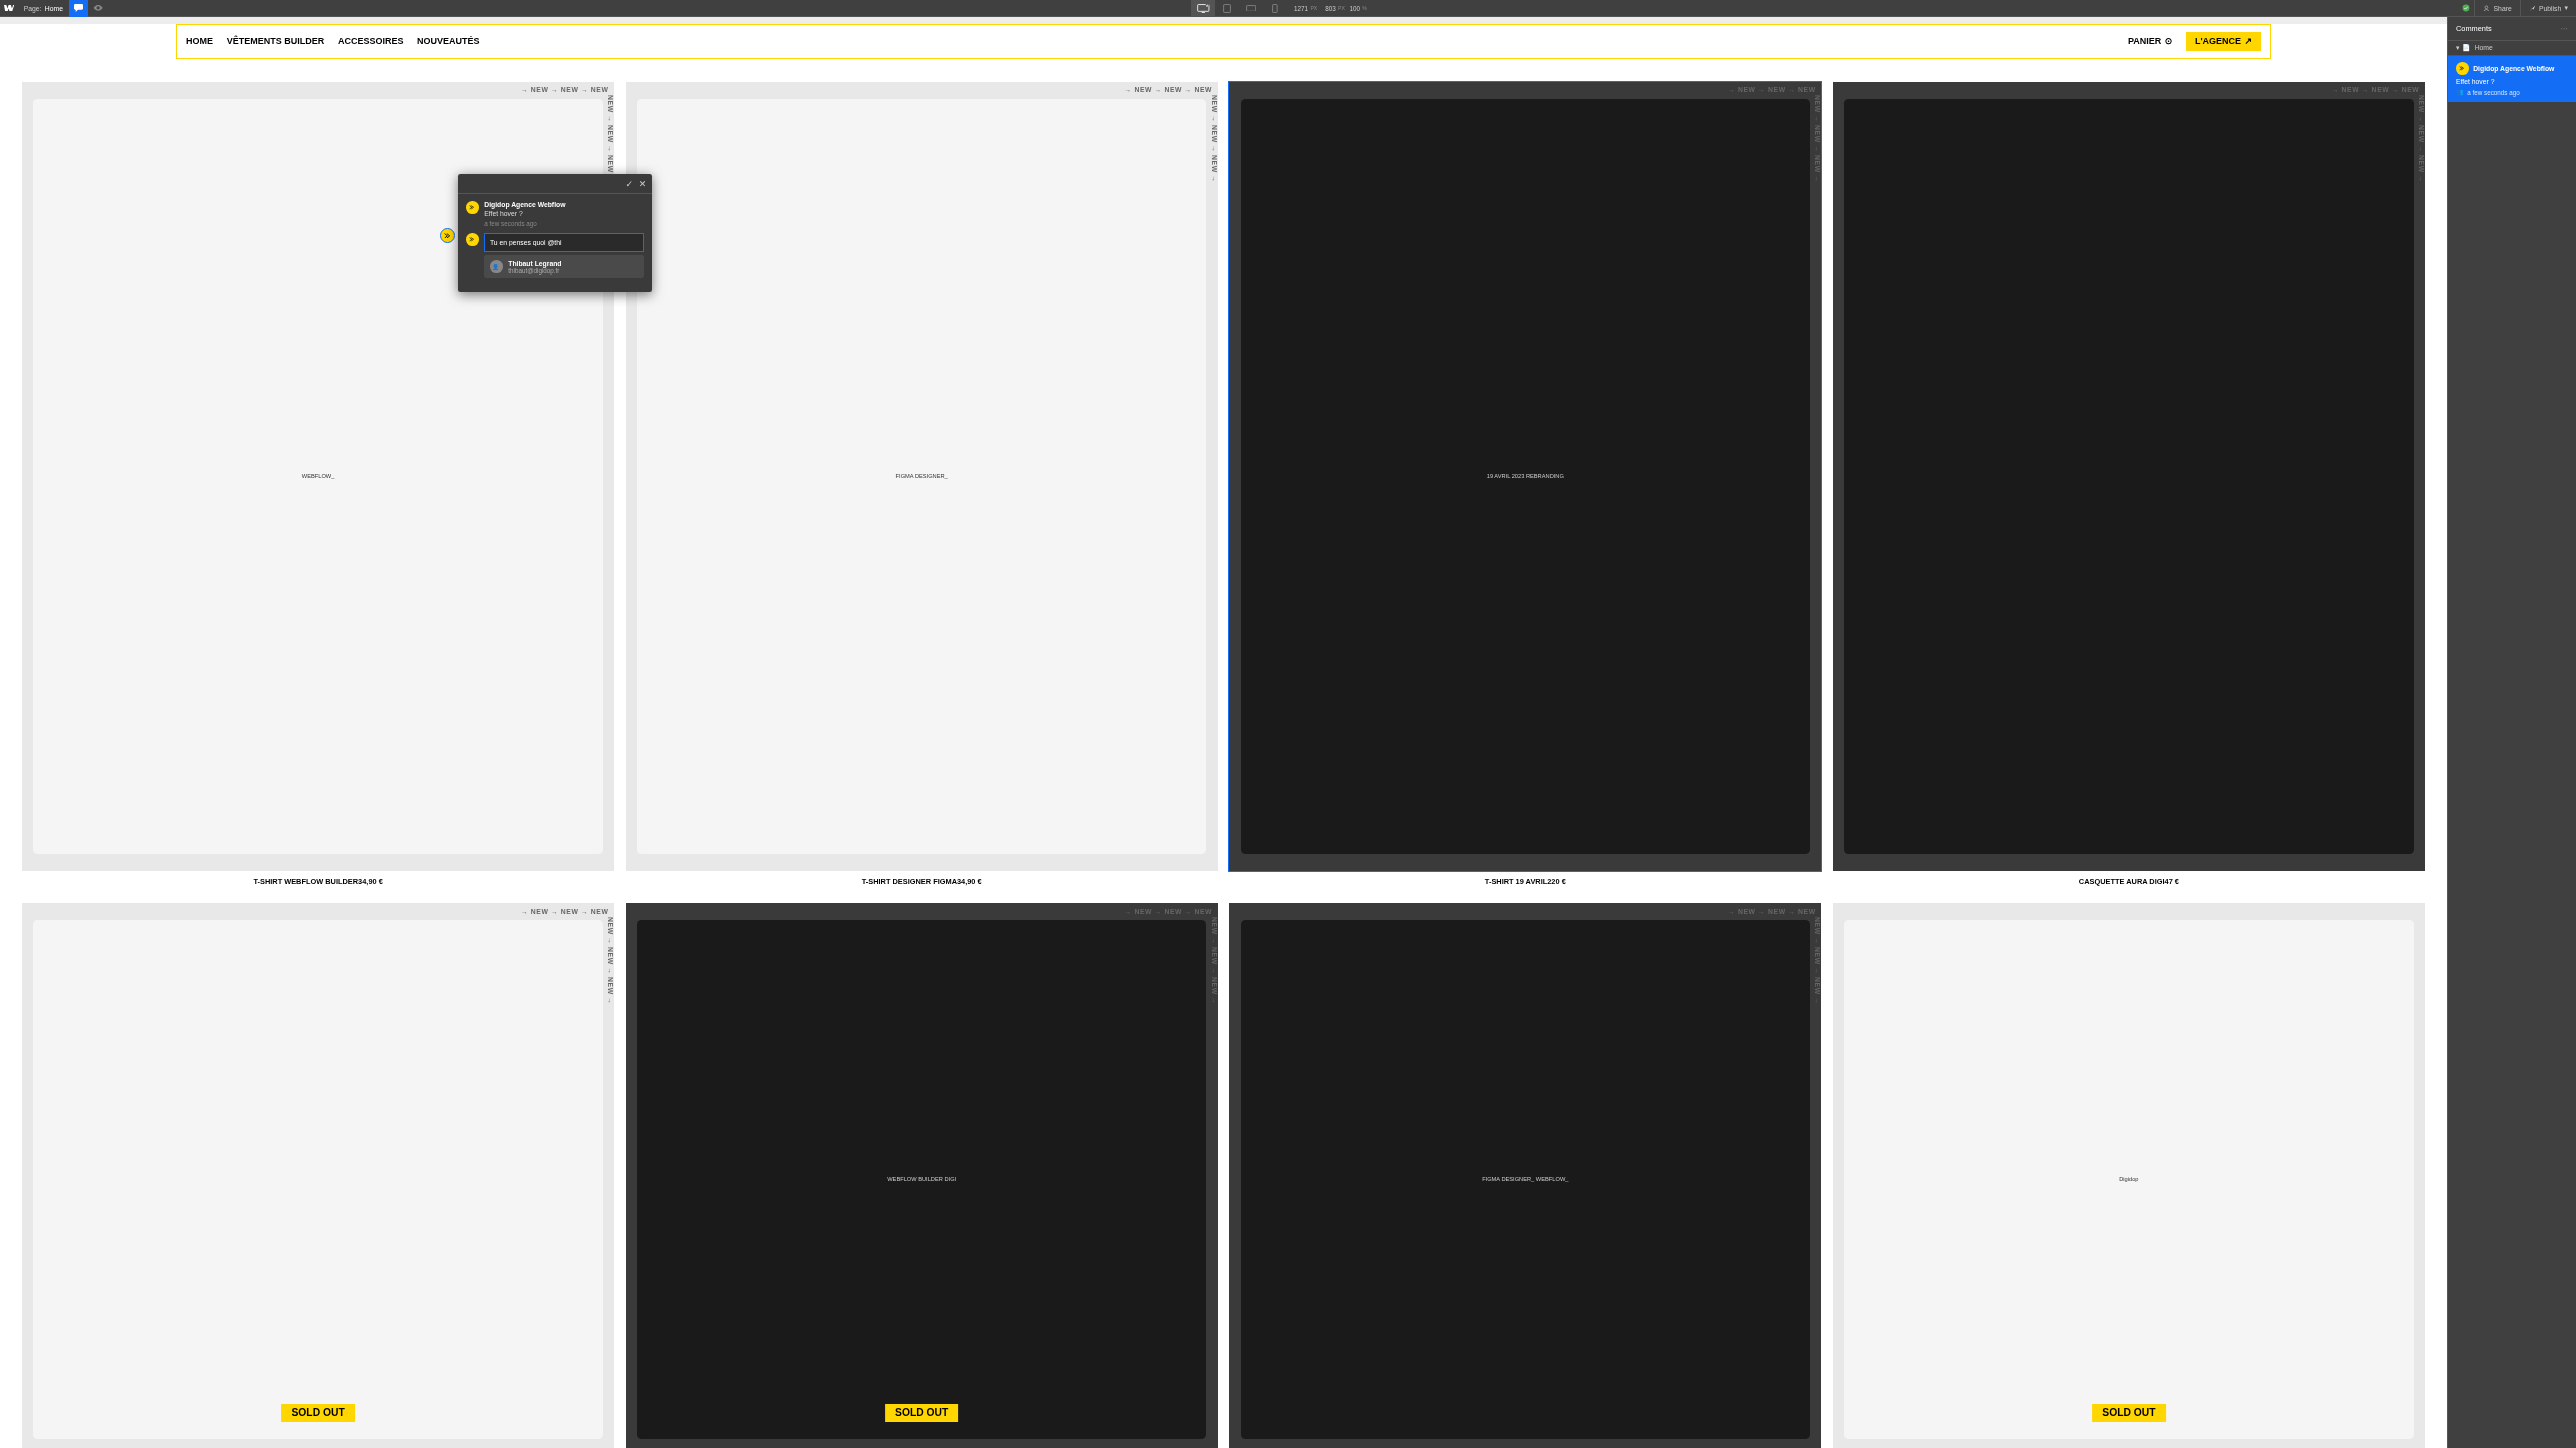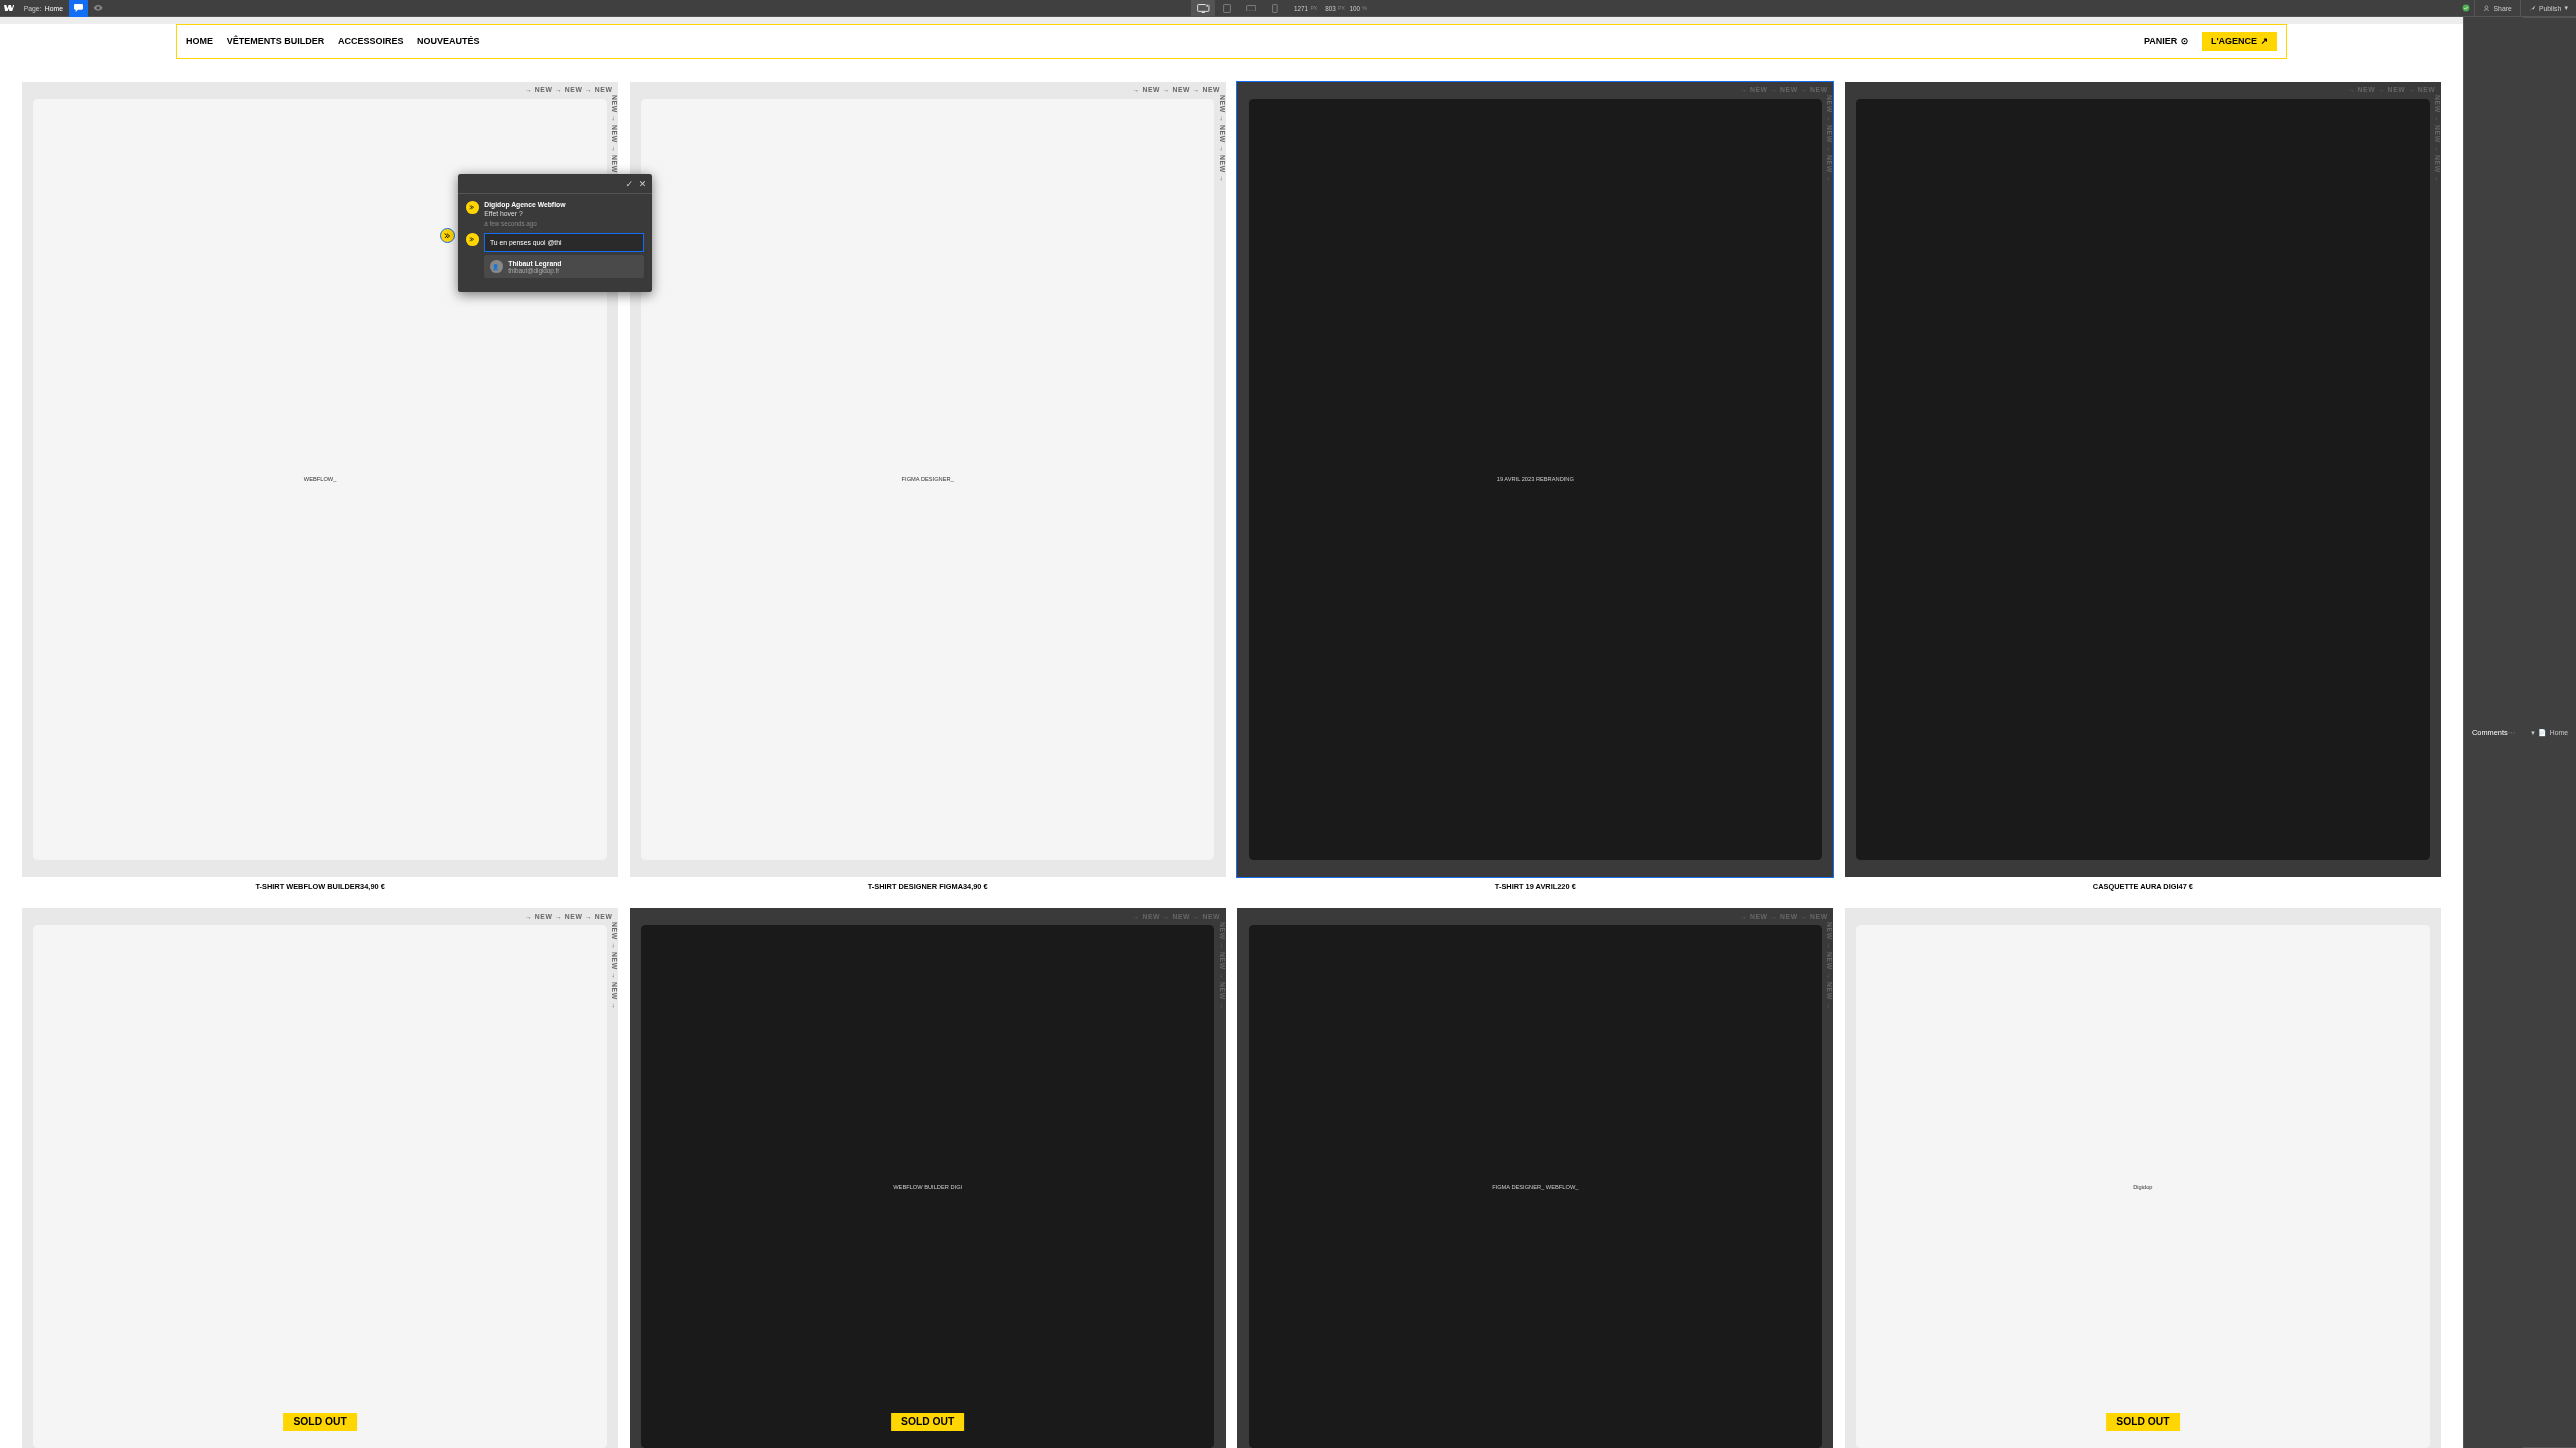--- a/index.html
+++ b/index.html
@@ -22,7 +22,7 @@
 
 .main-row { display: flex; height: calc(100vh - 17px); }
 .canvas-area { flex: 1; background: #ededed; position: relative; overflow: hidden; }
-.comments-panel { width: 113px; background: #404040; border-left: 0.6px solid #555; display: flex; }
+.comments-panel { width: 129px; background: #404040; border-left: 0.6px solid #555; display: flex; flex-direction: column; }
 
 .panel-head { padding: 6.8px 8px; font-size: 7.4px; display: flex; align-items: center; justify-content: space-between; }
 .panel-sub { padding: 3.4px 8px; font-size: 6.8px; color: #ccc; display: flex; align-items: center; gap: 3.4px; border-top: 0.6px solid #555; border-bottom: 0.6px solid #555; }

